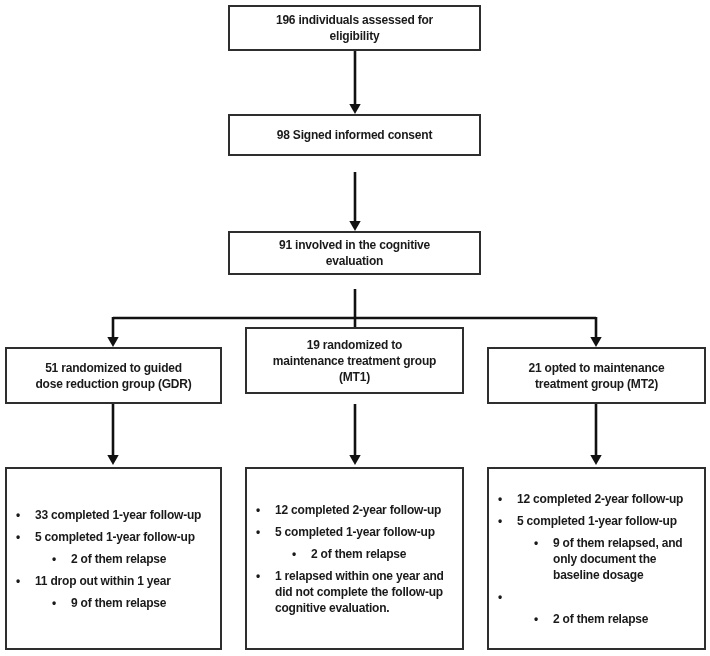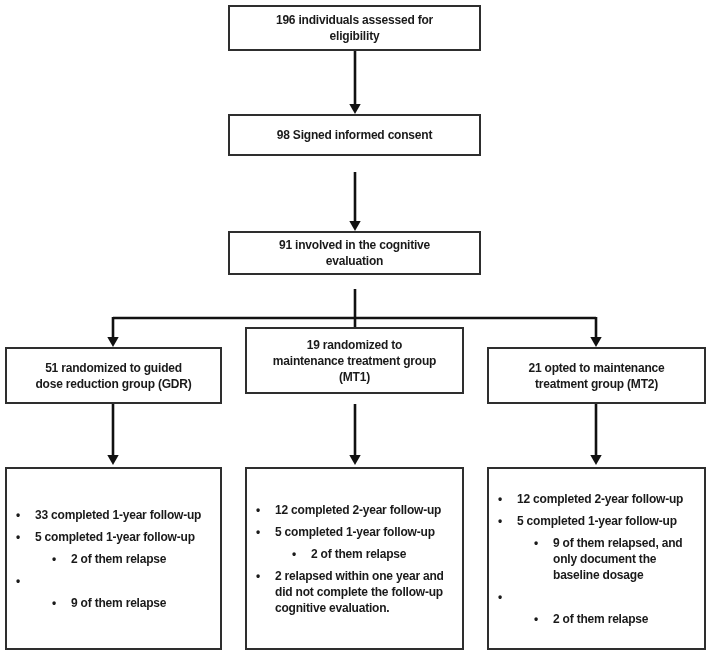--- a/index.html
+++ b/index.html
@@ -153,6 +153,7 @@
     </div>
     <div class="item lvl1">
       <span class="bullet">•</span>
+      <span class="itext">11 drop out within 1 year</span>
     </div>
     <div class="item lvl2">
       <span class="bullet">•</span>

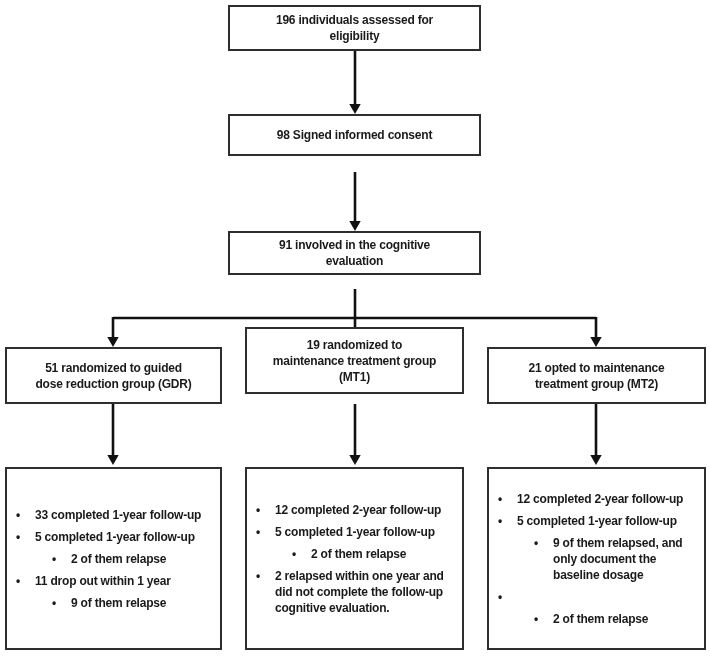--- a/index.html
+++ b/index.html
@@ -176,7 +176,7 @@
     </div>
     <div class="item lvl1">
       <span class="bullet">•</span>
-      <span class="itext">2 relapsed within one year and did not complete the follow-up cognitive evaluation.</span>
+      <span class="itext">1 relapsed within one year and did not complete the follow-up cognitive evaluation.</span>
     </div>
   </div>
 

